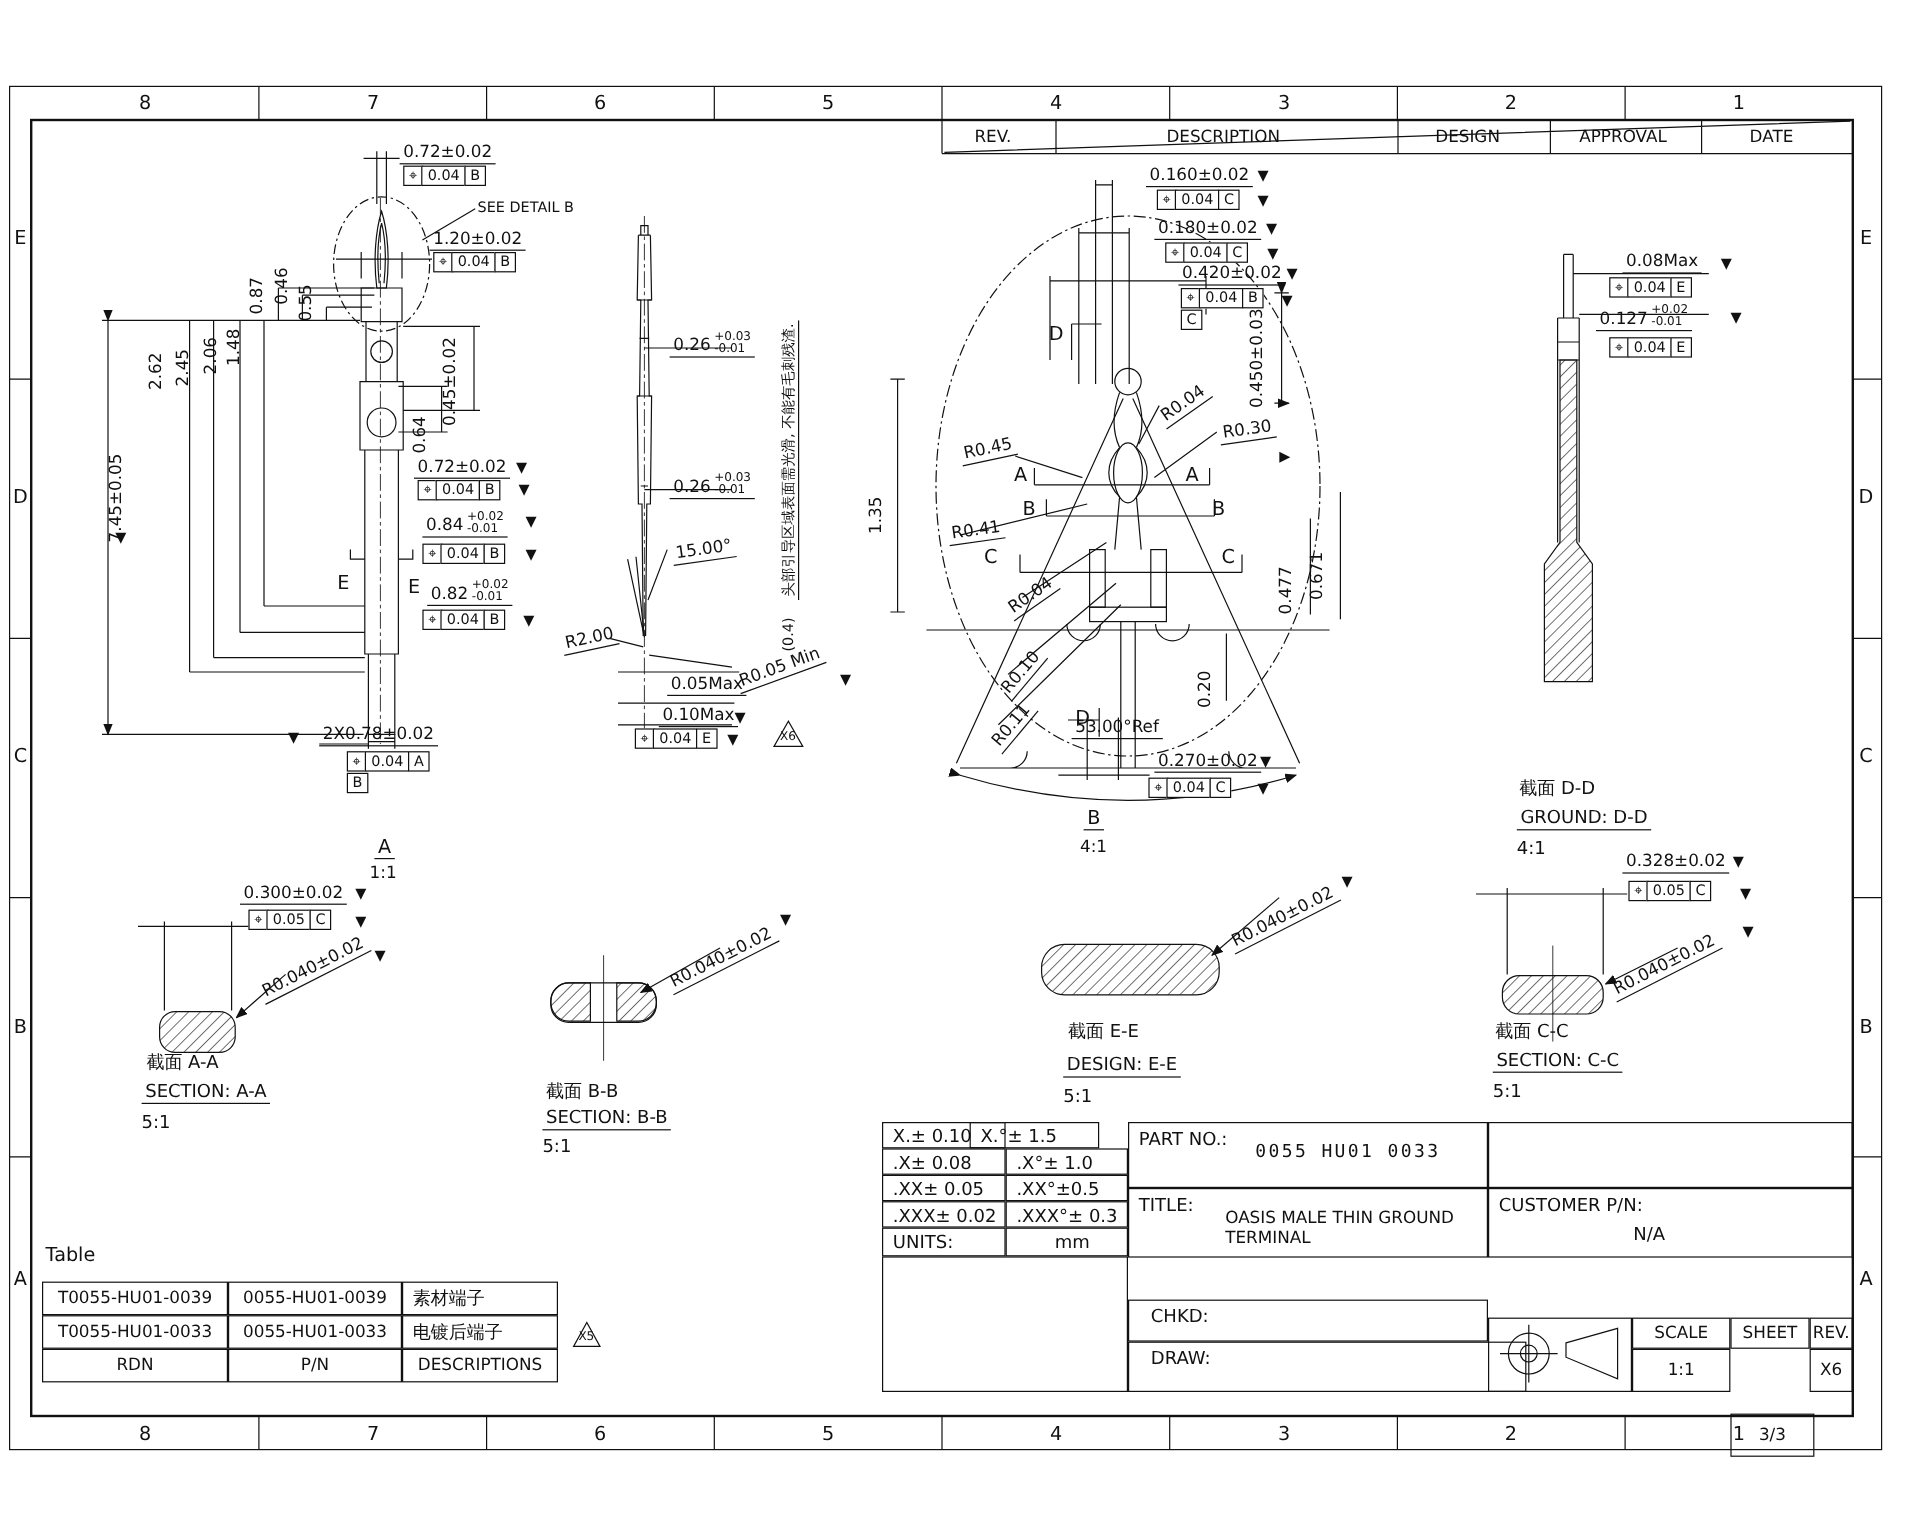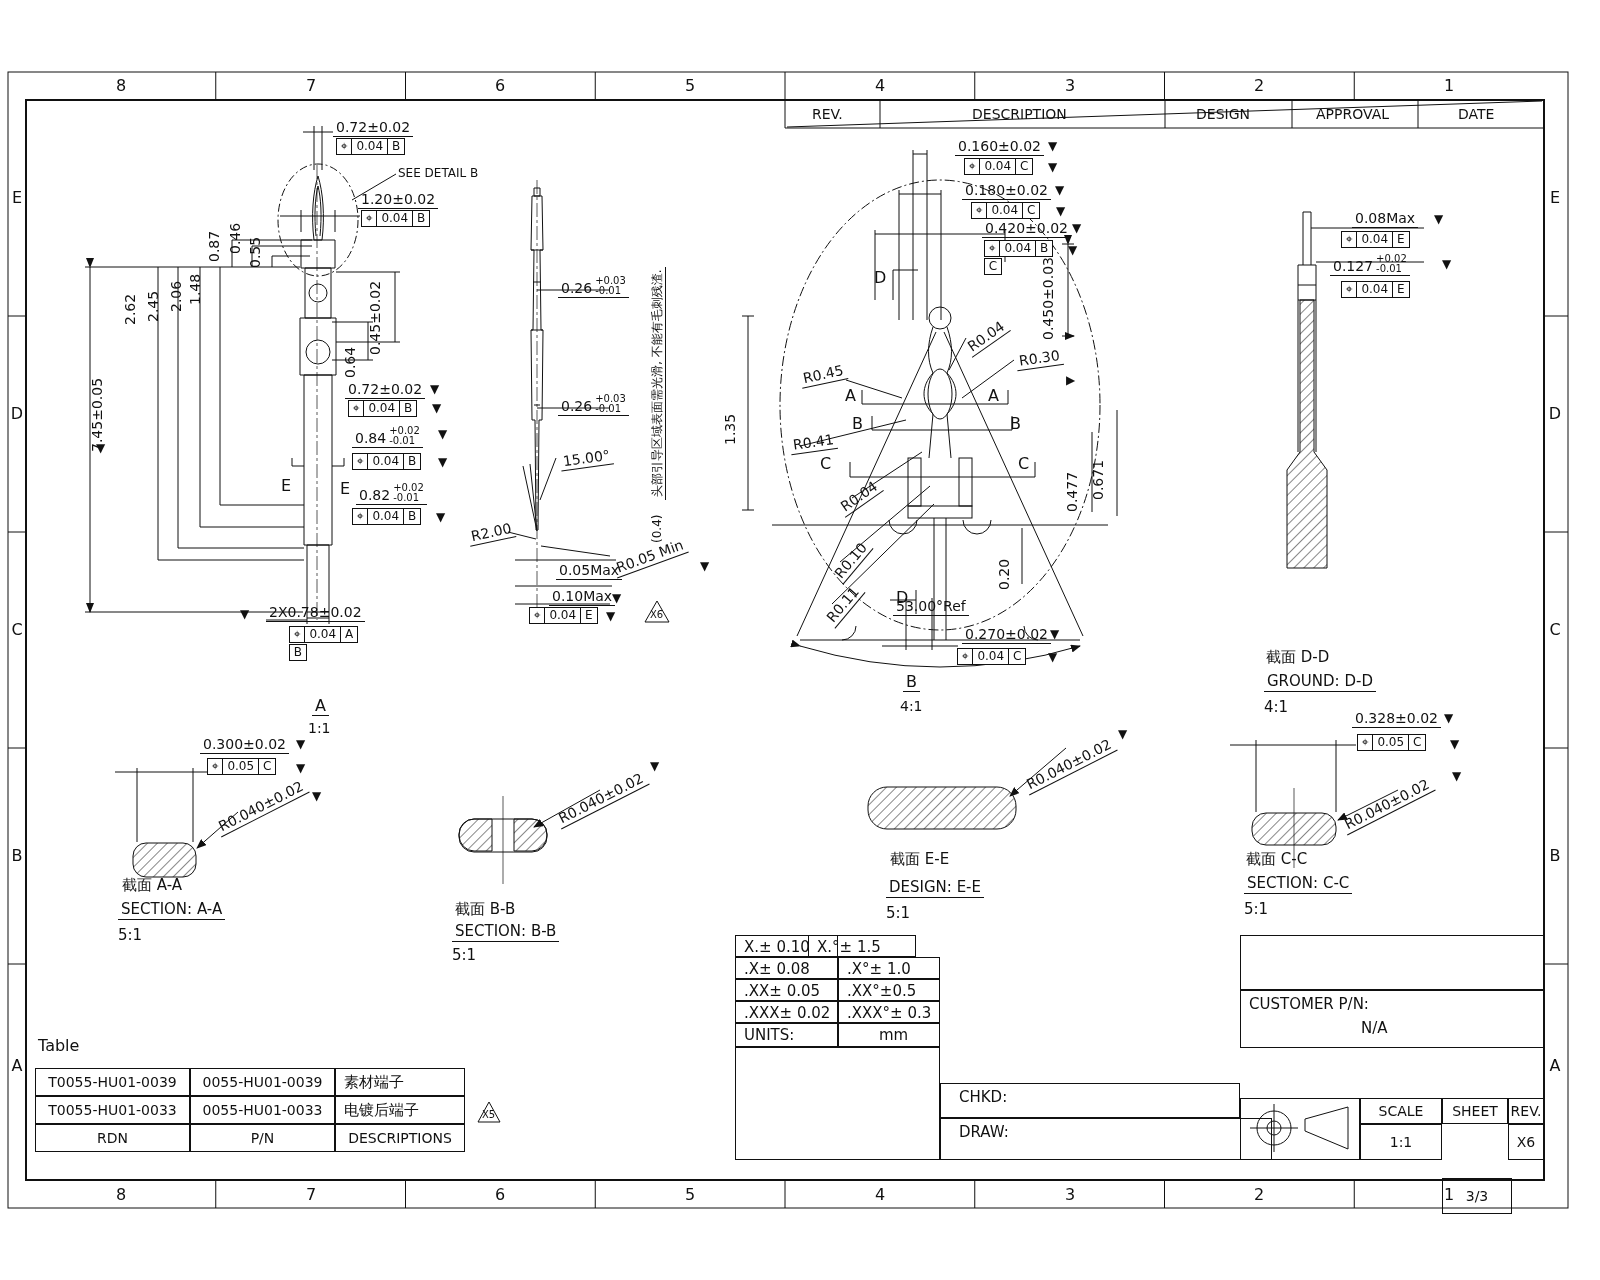--- a/index.html
+++ b/index.html
@@ -435,6 +435,10 @@
     </div>
 <div class="cell" style="left:735px;top:1047px;width:205px;height:113px"></div>
 
+<div class="cell" style="left:940px;top:935px;width:300px;height:55px">
+  <span class="cap">PART NO.:</span>
+  <span class="mono" style="position:absolute;left:105px;top:14px;font-size:15px">0055 HU01 0033</span>
+</div>
 <div class="cell" style="left:940px;top:1083px;width:300px;height:35px">
       <span class="cap" style="left:18px">CHKD:</span>
     </div>

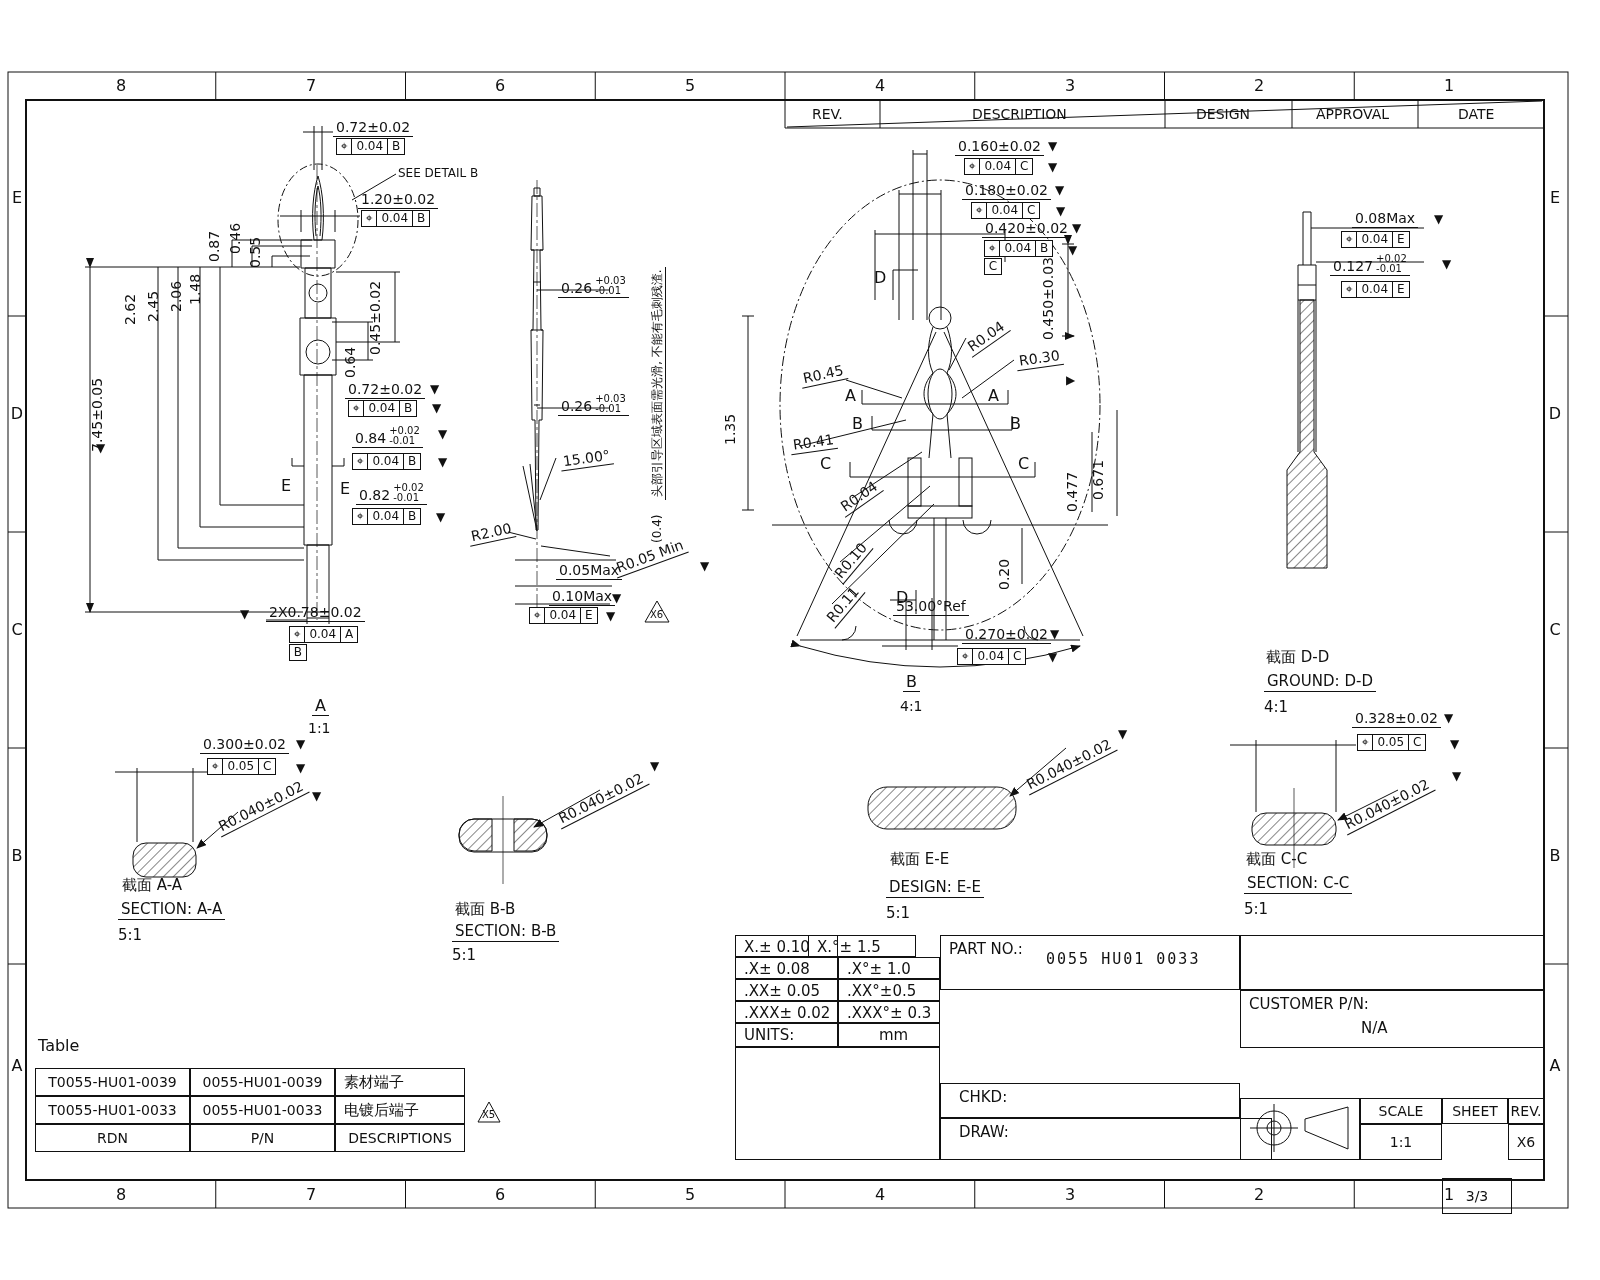--- a/index.html
+++ b/index.html
@@ -439,6 +439,10 @@
   <span class="cap">PART NO.:</span>
   <span class="mono" style="position:absolute;left:105px;top:14px;font-size:15px">0055 HU01 0033</span>
 </div>
+<div class="cell" style="left:940px;top:990px;width:300px;height:58px">
+  <span class="cap">TITLE:</span>
+  <span style="position:absolute;left:80px;top:16px;width:210px;white-space:normal;font-size:14px;line-height:17px">OASIS MALE THIN GROUND TERMINAL</span>
+</div>
 <div class="cell" style="left:940px;top:1083px;width:300px;height:35px">
       <span class="cap" style="left:18px">CHKD:</span>
     </div>

